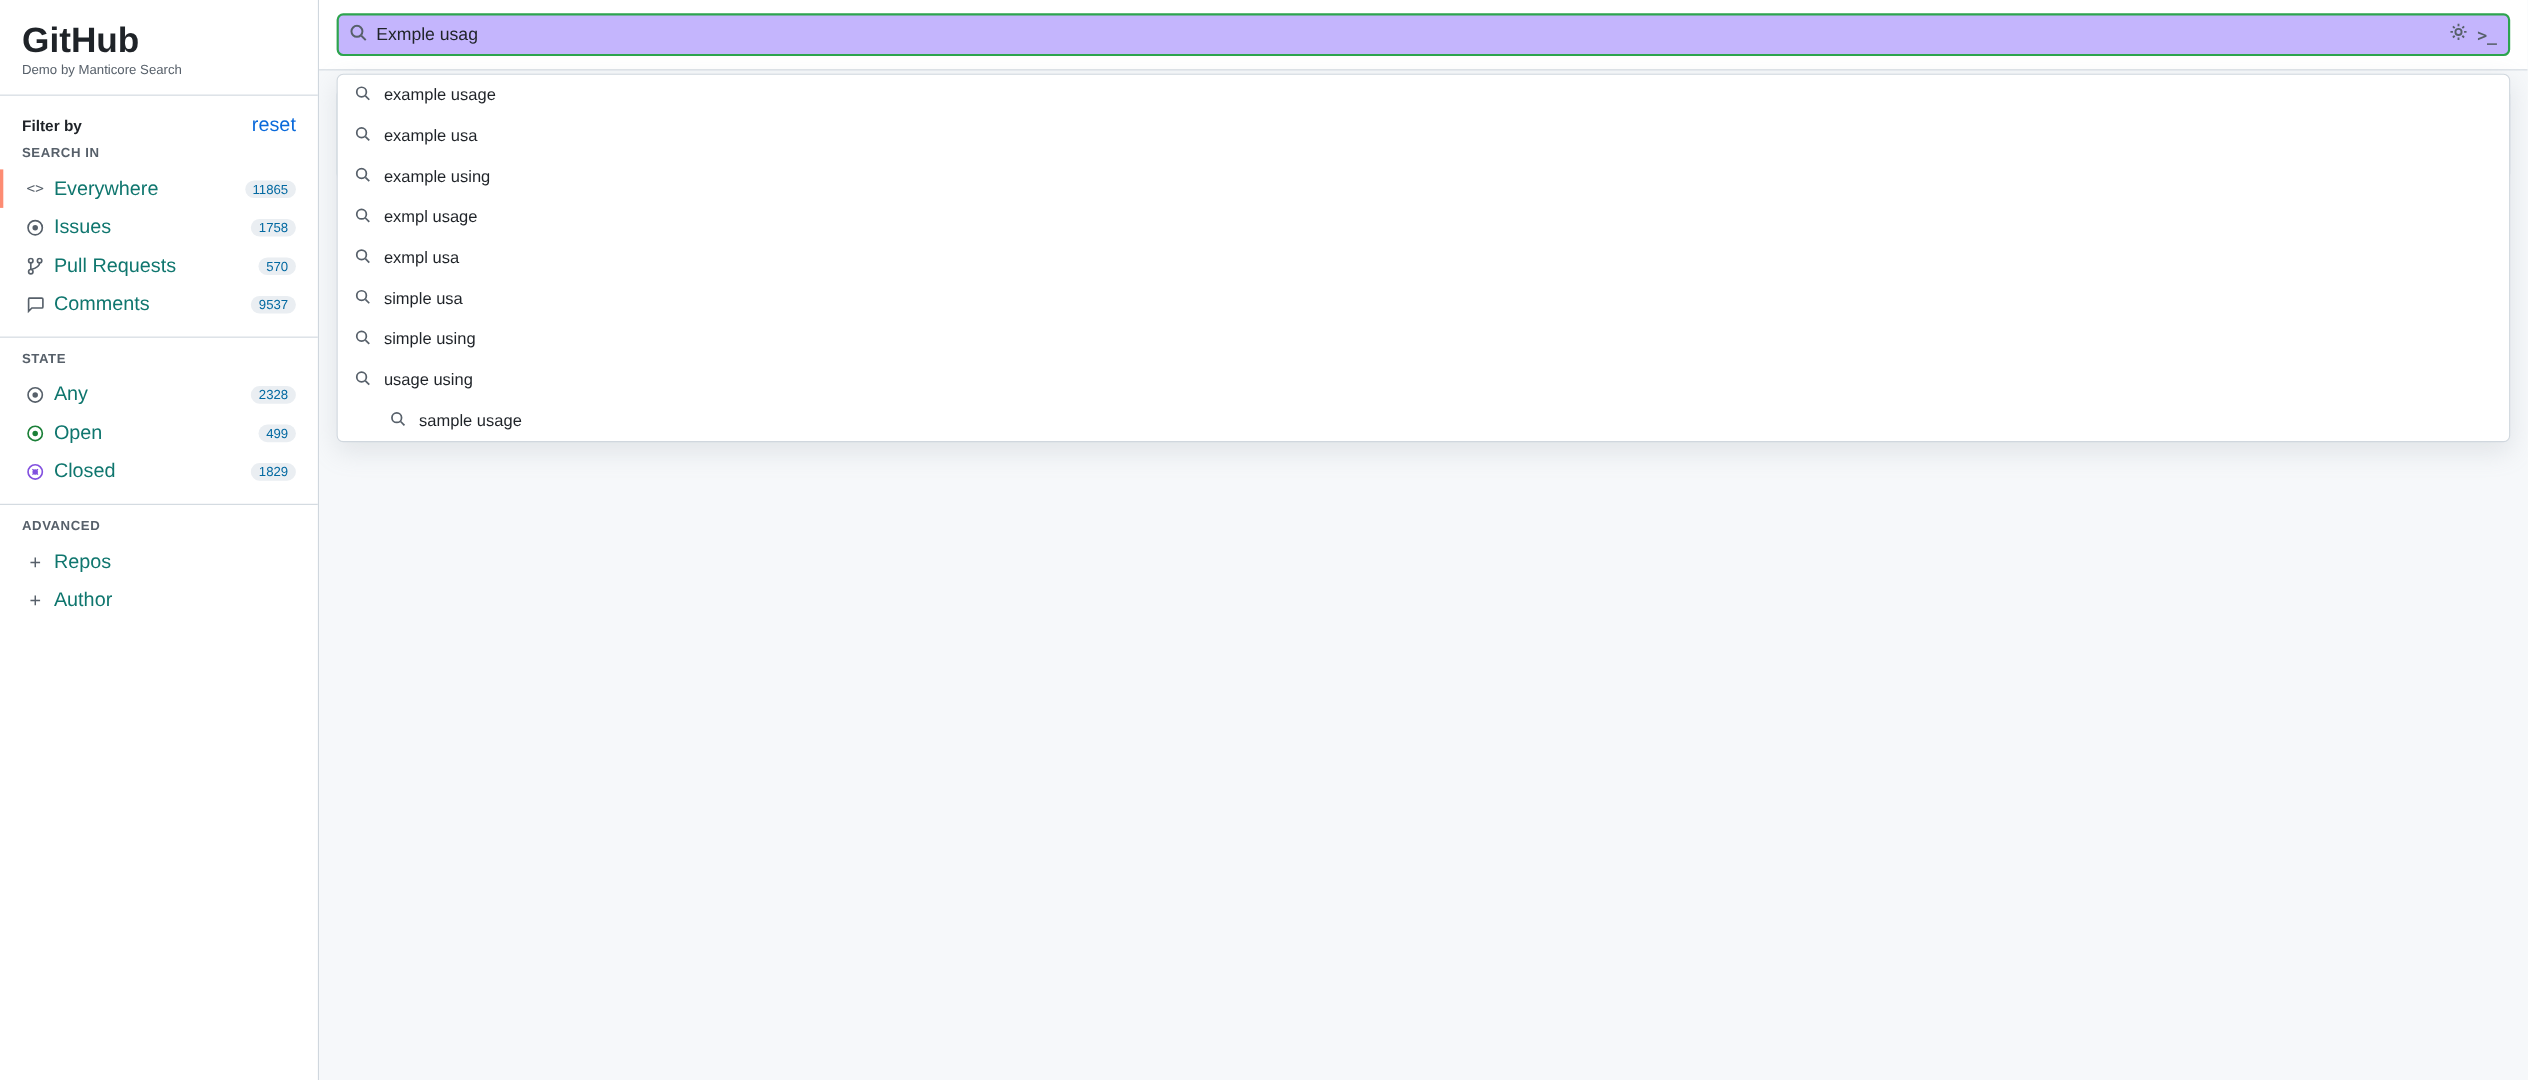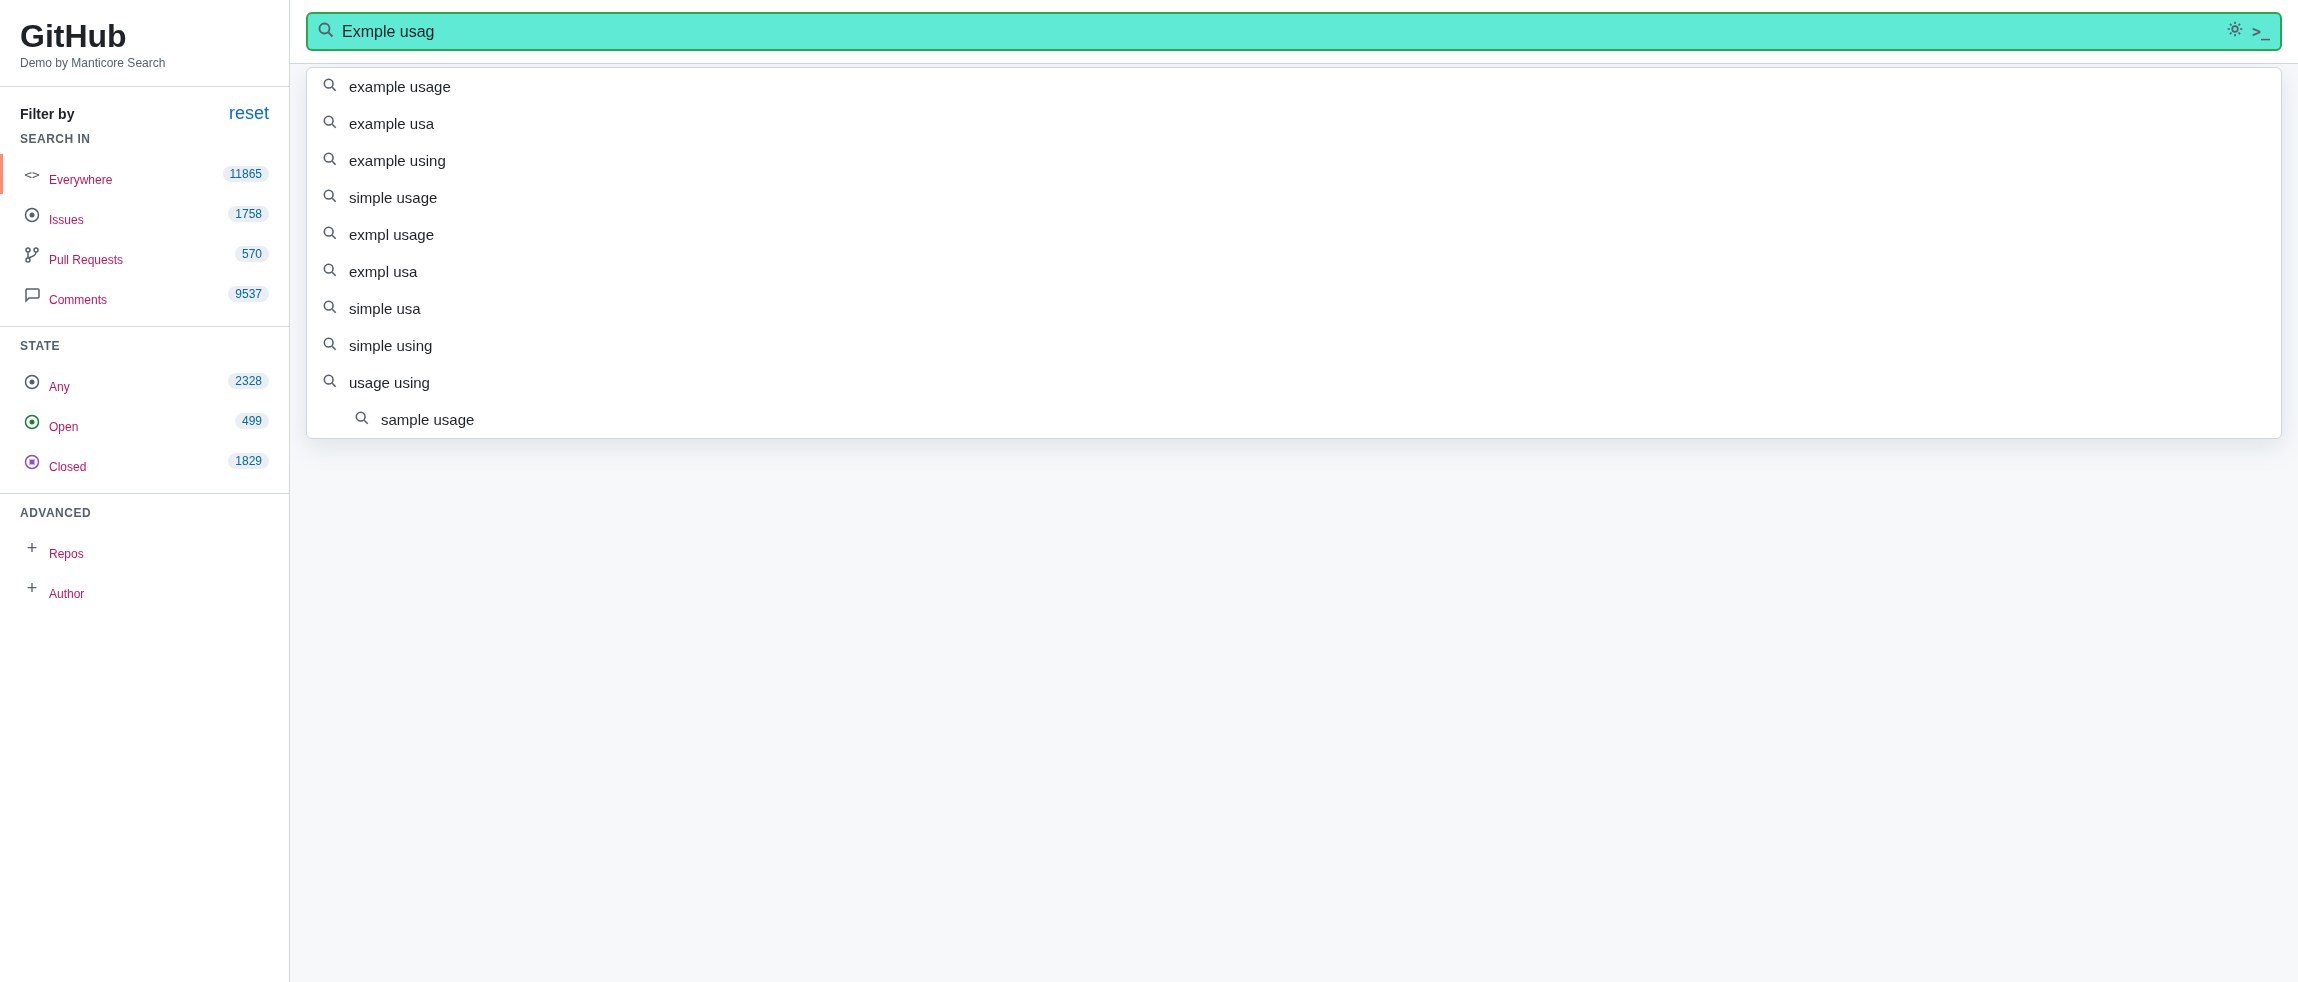--- a/index.html
+++ b/index.html
@@ -168,7 +168,7 @@
       align-items: center;
       border: 2px solid #2da44e;
       border-radius: 6px;
-      background: #5eead4;
+      background: #c4b5fd;
       padding: 6px 10px;
     }
 

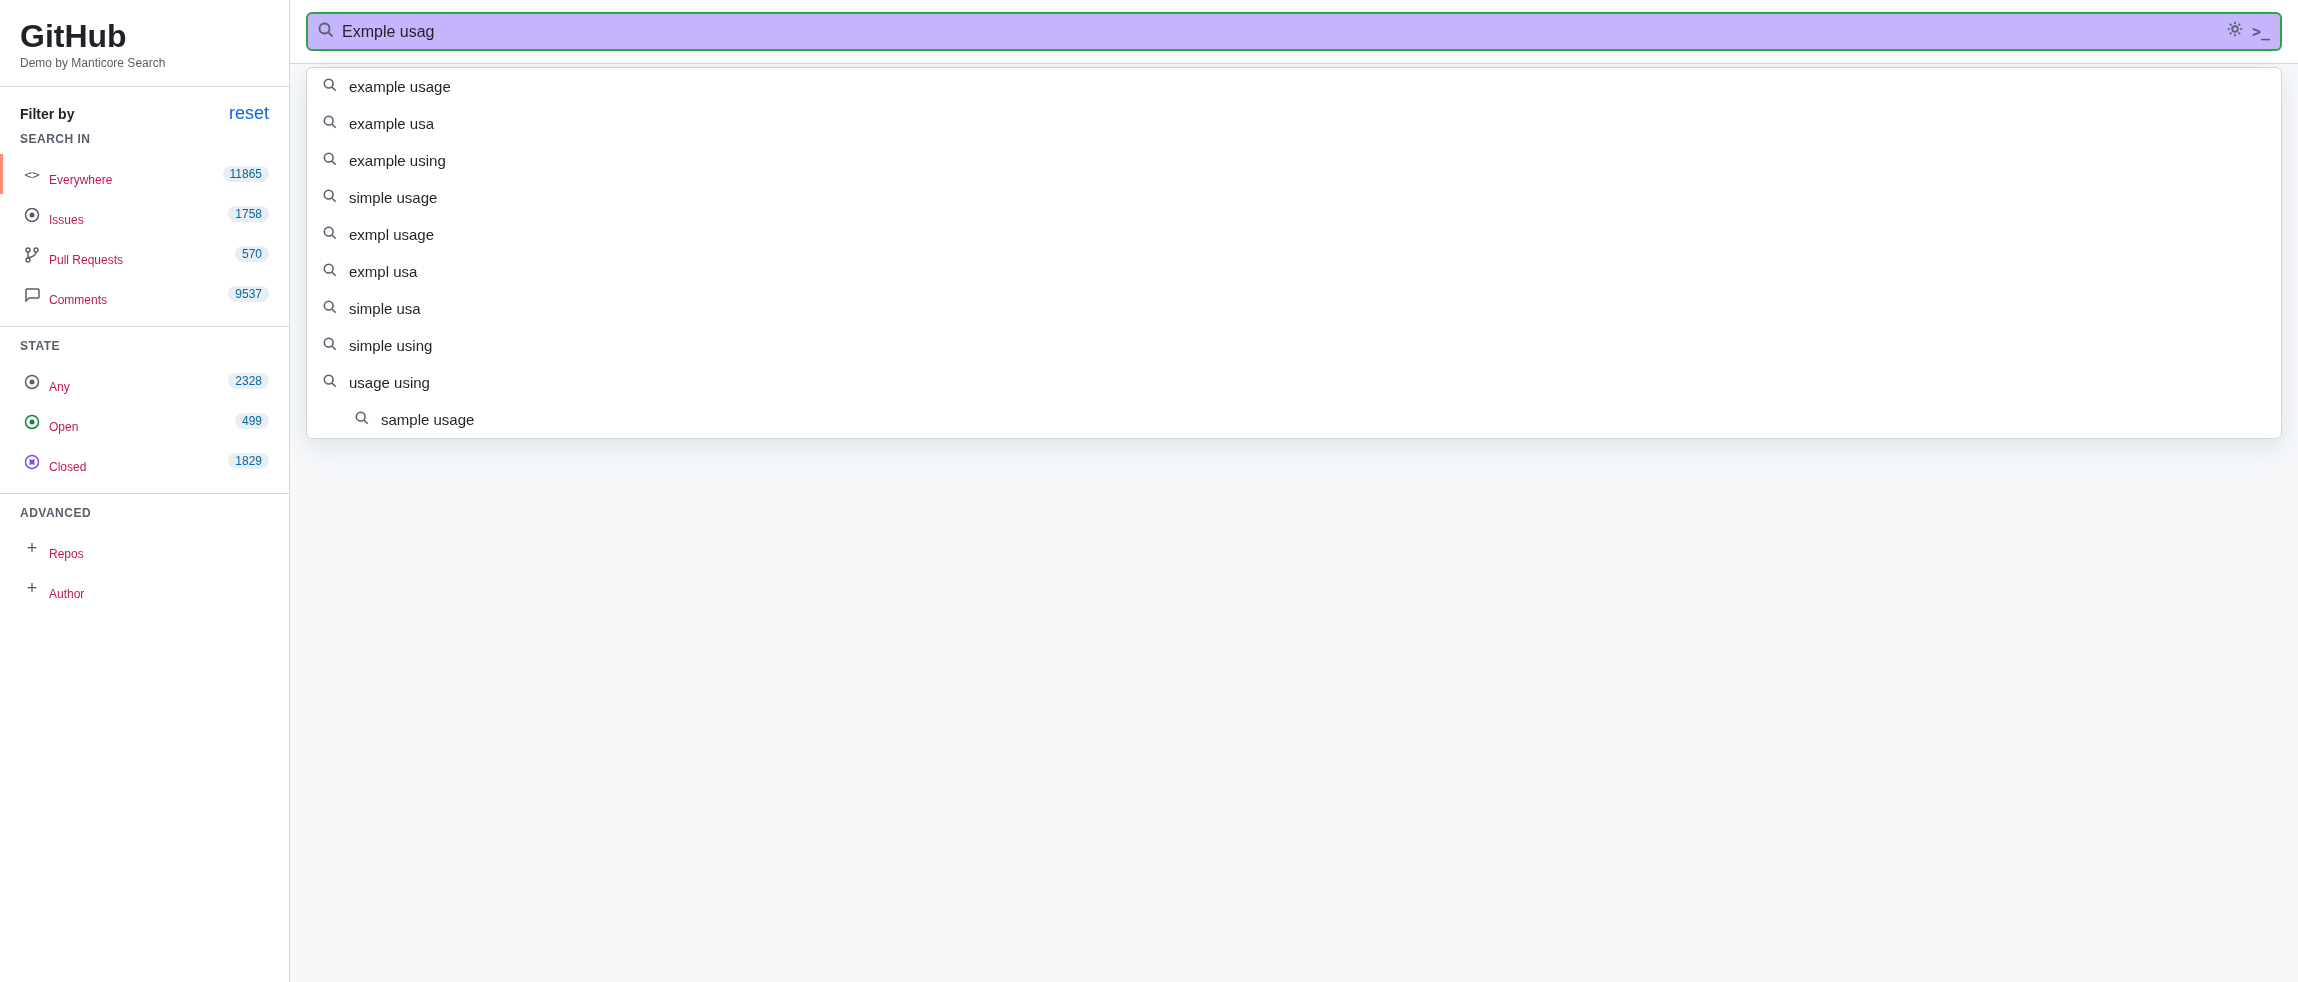--- a/index.html
+++ b/index.html
@@ -104,9 +104,8 @@
     }
 
     .sidebar-item-label {
-      font-size: 12px;
-      color: #be185d;
-      margin-top: 12px;
+      font-size: 18px;
+      color: #0f766e;
     }
 
     .sidebar-item-count {

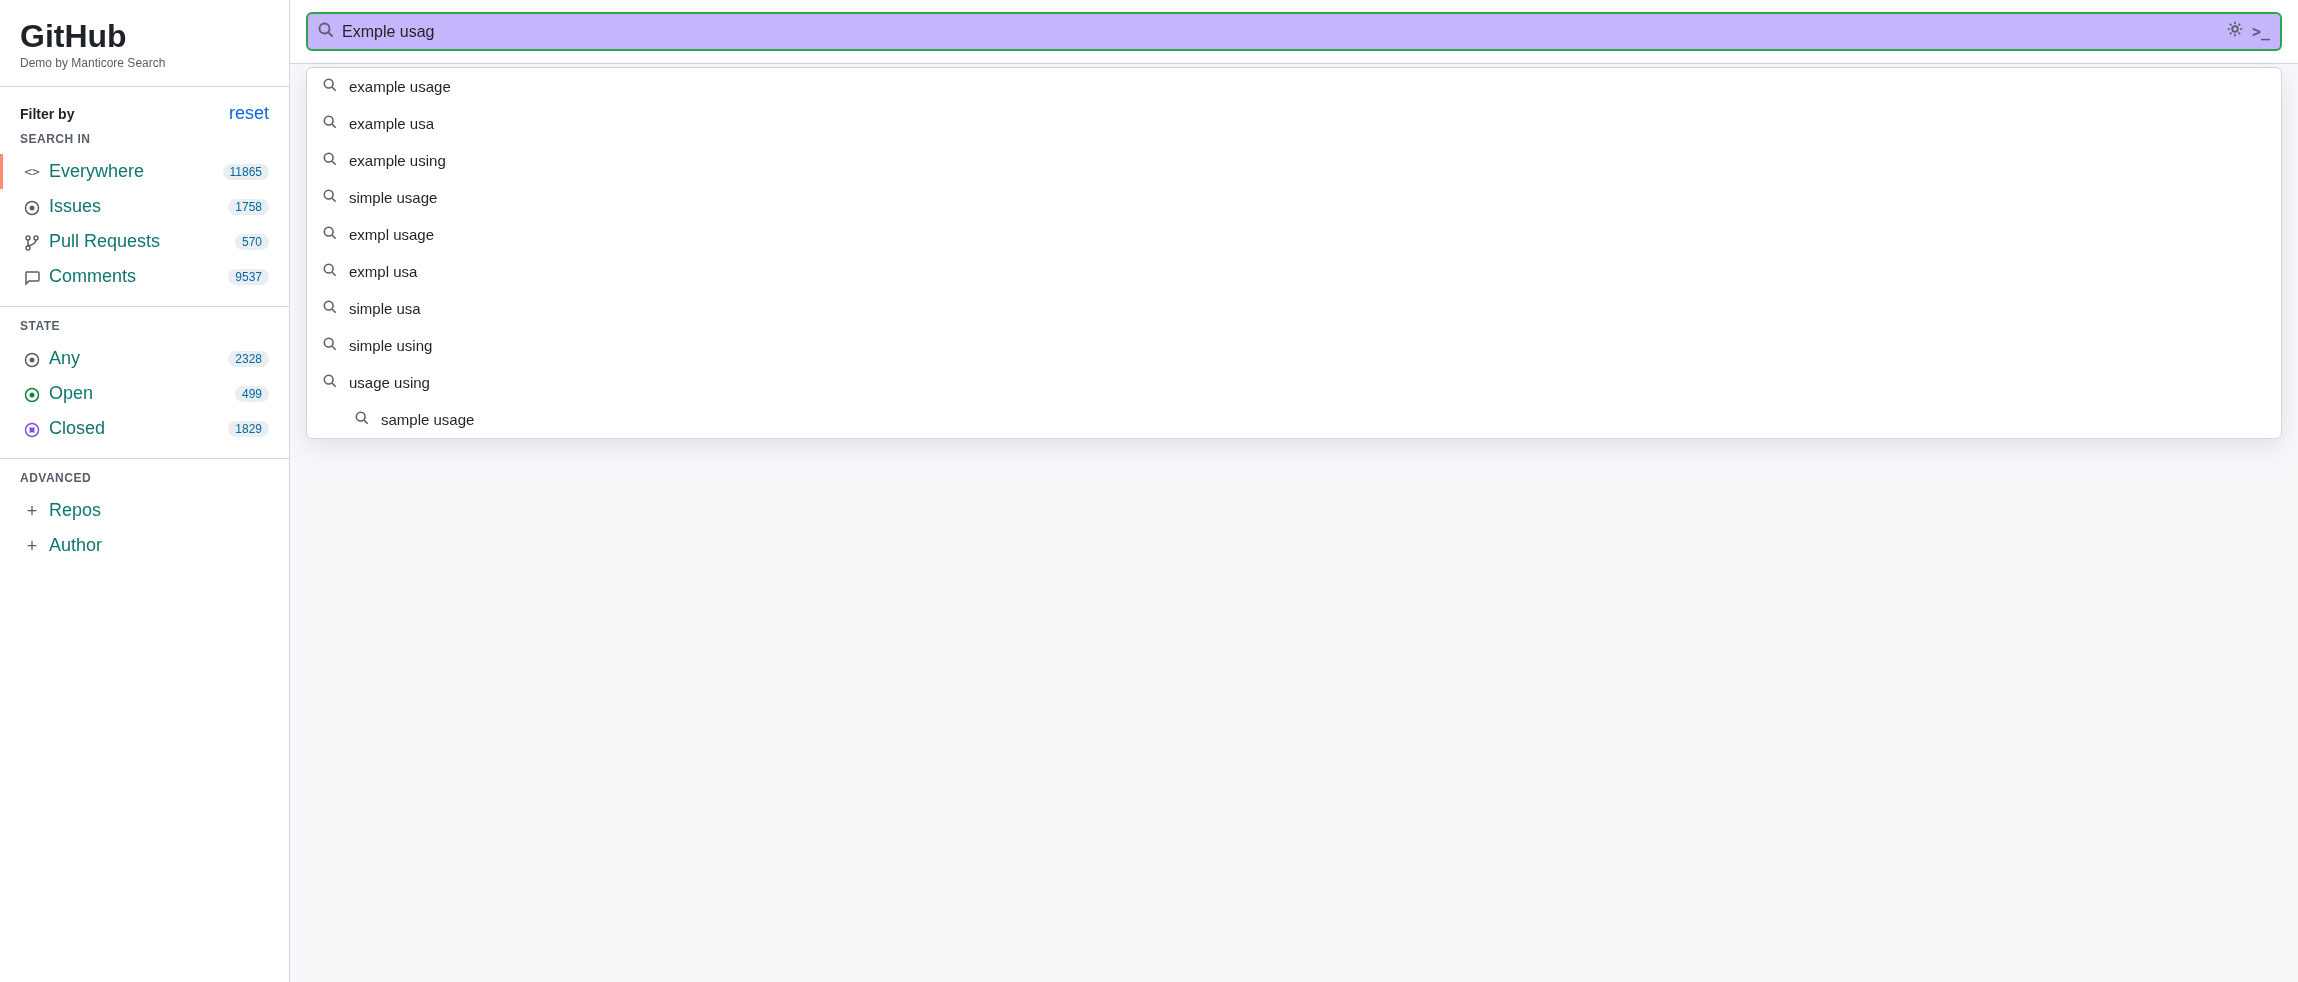--- a/index.html
+++ b/index.html
@@ -488,15 +488,6 @@
             <line x1="10.5" y1="10.5" x2="14.5" y2="14.5"></line>
           </svg>
         </span>
-        <span class="autocomplete-text">simple usage</span>
-      </div>
-      <div class="autocomplete-item">
-        <span class="autocomplete-search-icon">
-          <svg width="14" height="14" viewBox="0 0 16 16" fill="none" stroke="#57606a" stroke-width="1.8">
-            <circle cx="6.5" cy="6.5" r="5"></circle>
-            <line x1="10.5" y1="10.5" x2="14.5" y2="14.5"></line>
-          </svg>
-        </span>
         <span class="autocomplete-text">exmpl usage</span>
       </div>
       <div class="autocomplete-item">

